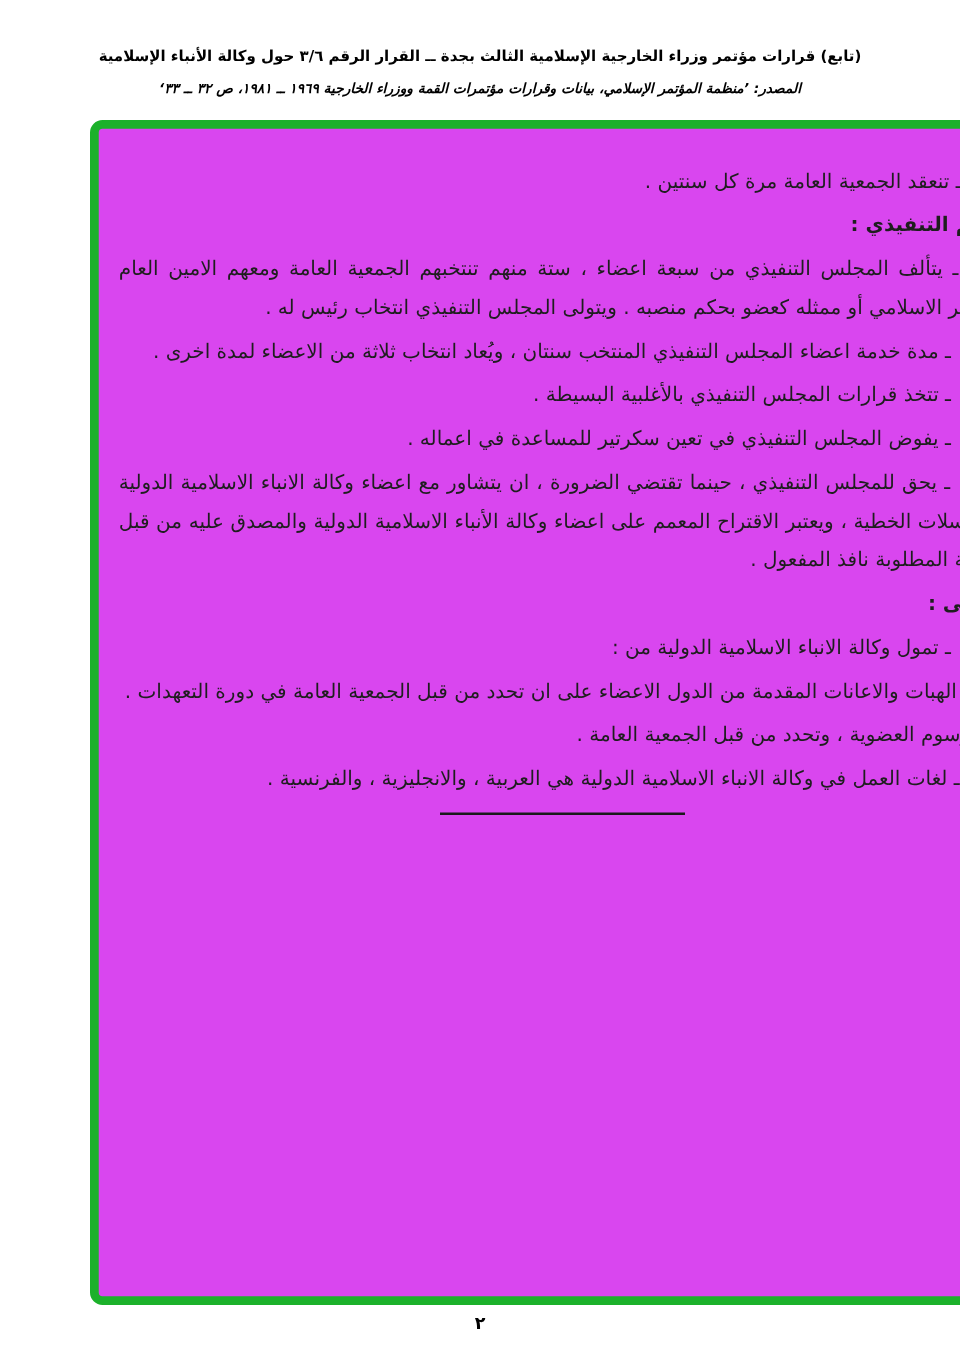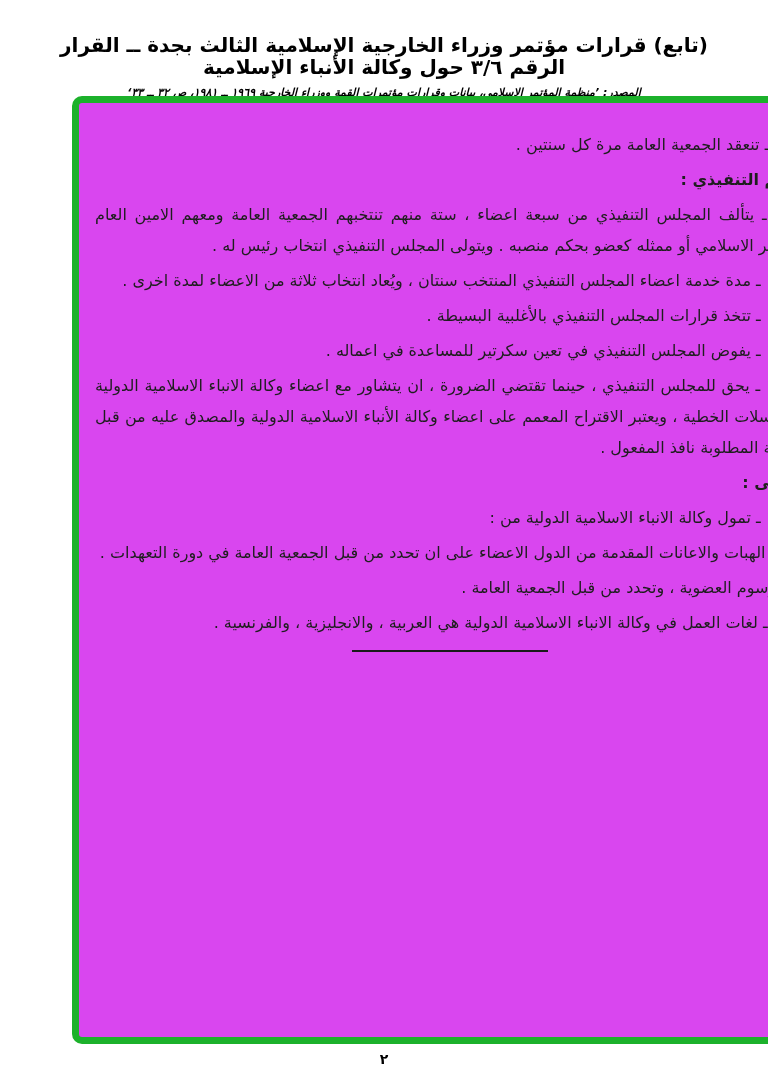--- a/index.html
+++ b/index.html
@@ -24,7 +24,7 @@
     direction: rtl;
   }
   .header-title {
-    font-size: 20px;
+    font-size: 12px;
     font-weight: bold;
     color: #000;
     letter-spacing: 0px;

